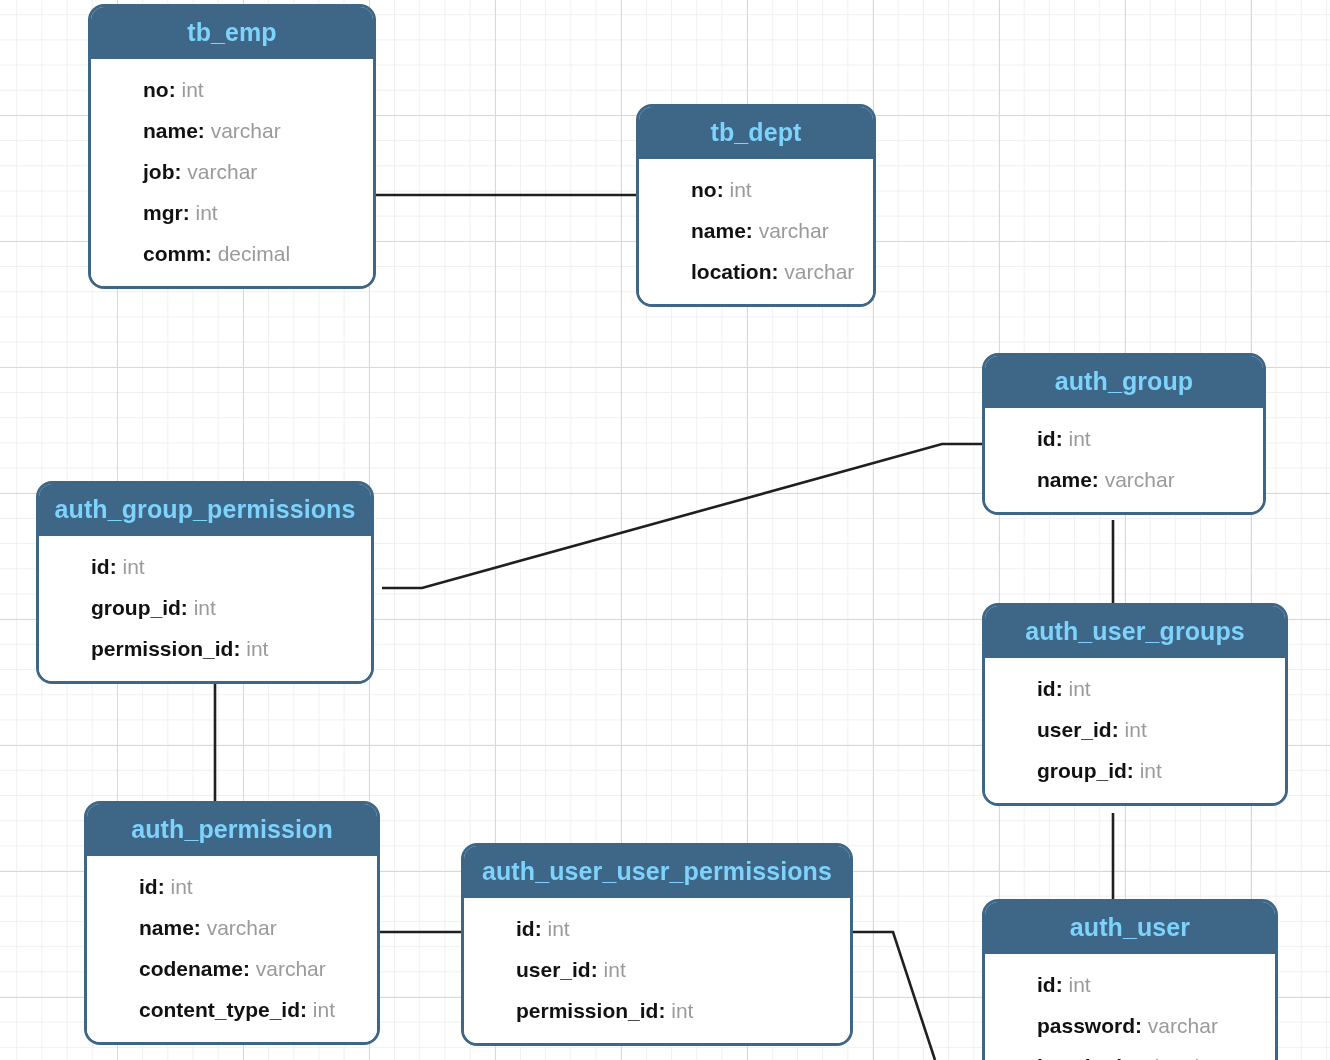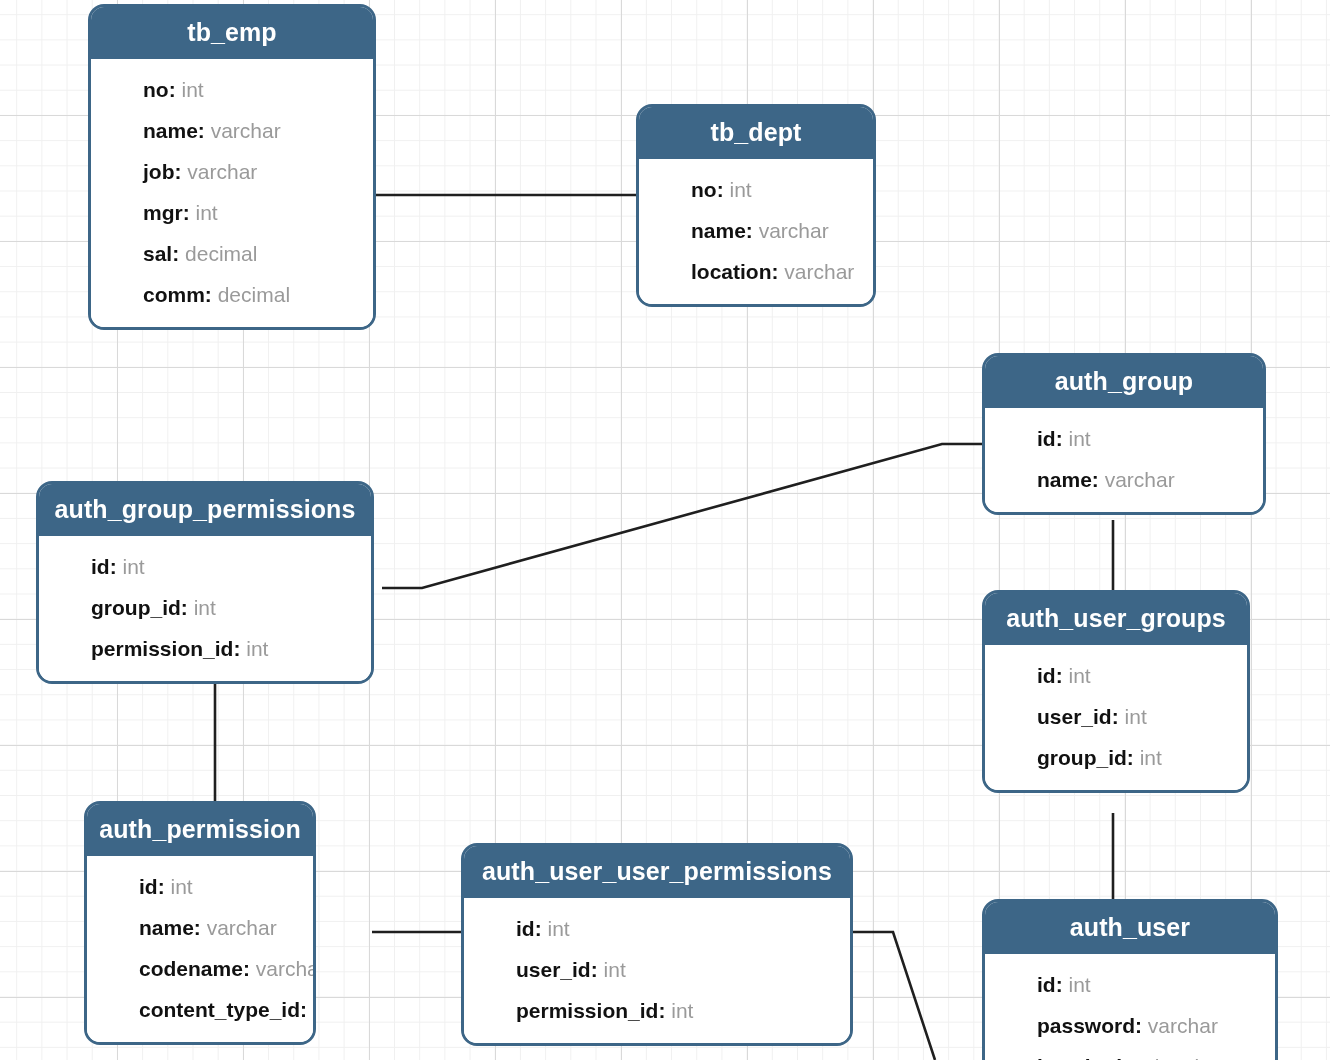--- a/index.html
+++ b/index.html
@@ -48,7 +48,7 @@
   }
   .entity-header {
     background: #3d6687;
-    color: #ffffff;
+    color: #7dd3fc;
     text-align: center;
     font-size: 25px;
     font-weight: bold;

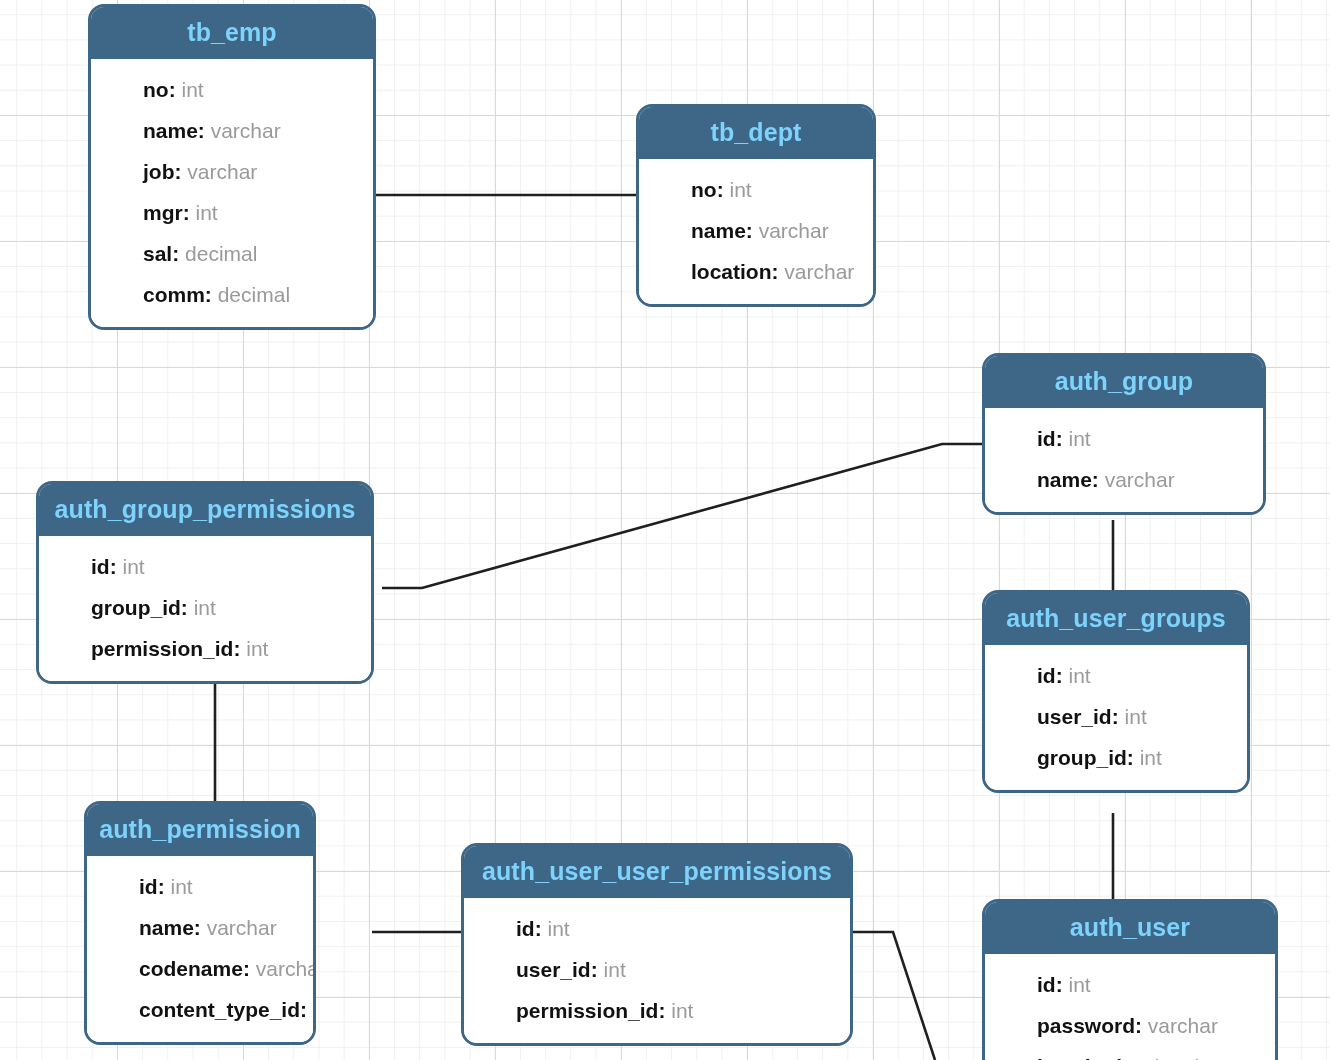--- a/index.html
+++ b/index.html
@@ -101,7 +101,6 @@
           <div class="attr-row"><span class="attr-name">name</span><span class="attr-colon">: </span><span class="attr-type" style="color: rgb(154, 154, 154);">varchar</span></div>
           <div class="attr-row"><span class="attr-name">job</span><span class="attr-colon">: </span><span class="attr-type" style="color: rgb(154, 154, 154);">varchar</span></div>
           <div class="attr-row"><span class="attr-name">mgr</span><span class="attr-colon">: </span><span class="attr-type" style="color: rgb(154, 154, 154);">int</span></div>
-          <div class="attr-row"><span class="attr-name">sal</span><span class="attr-colon">: </span><span class="attr-type" style="color: rgb(154, 154, 154);">decimal</span></div>
           <div class="attr-row"><span class="attr-name">comm</span><span class="attr-colon">: </span><span class="attr-type" style="color: rgb(154, 154, 154);">decimal</span></div>
         </div>
       </div>

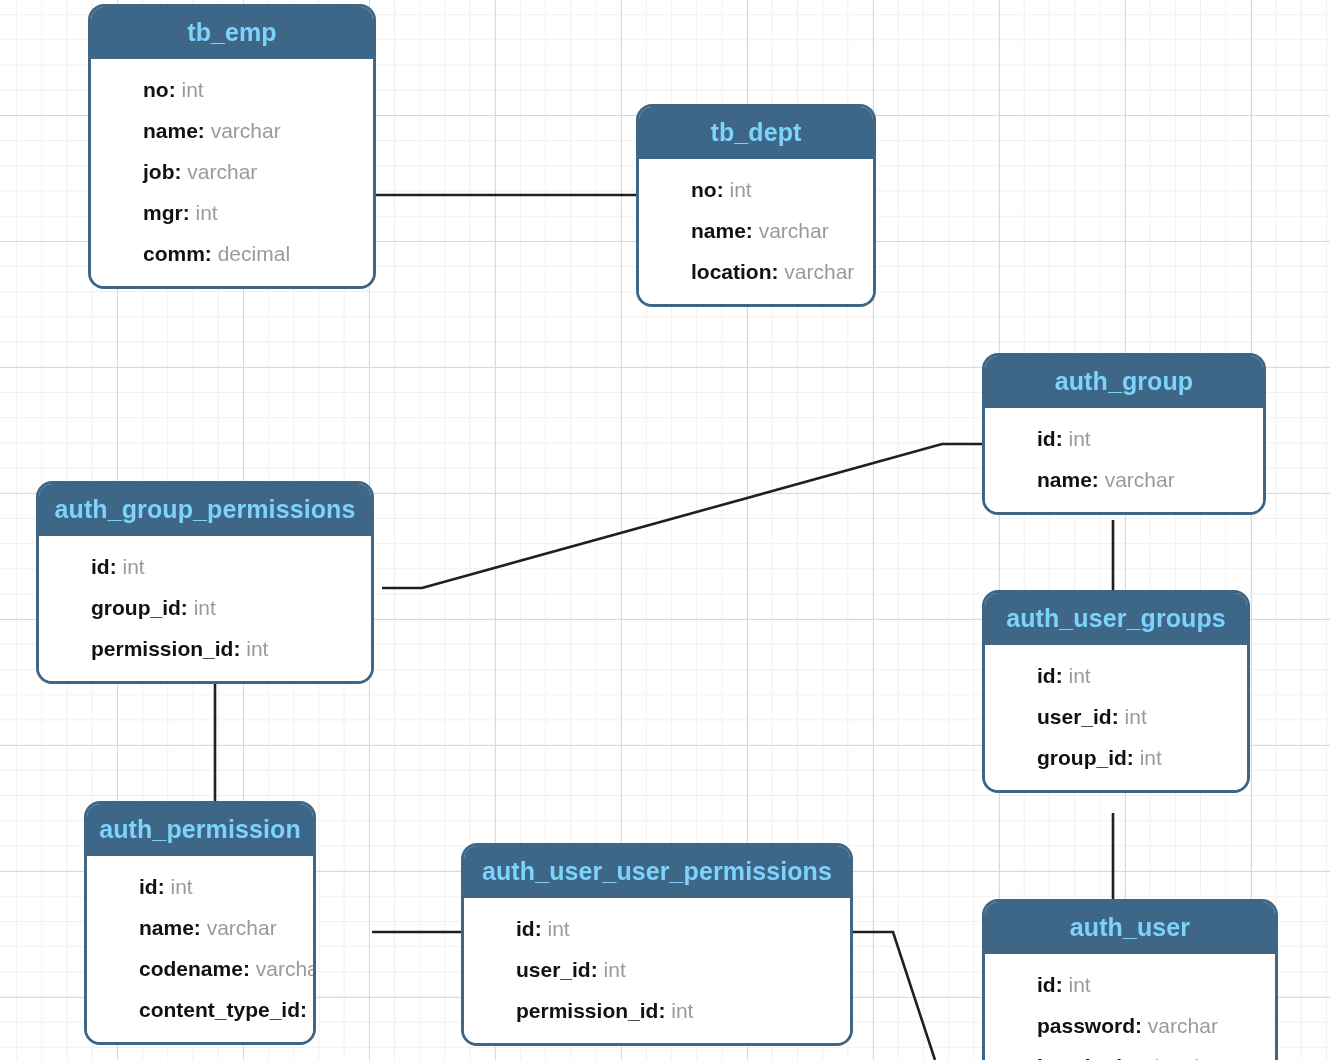--- a/index.html
+++ b/index.html
@@ -127,7 +127,7 @@
           <div class="attr-row"><span class="attr-name">permission_id</span><span class="attr-colon">: </span><span class="attr-type" style="color: rgb(154, 154, 154);">int</span></div>
         </div>
       </div>
-      <div class="entity" style="left: 982px; top: 590px; width: 268px; border-color: rgb(61, 102, 135);">
+      <div class="entity" style="left: 982px; top: 603px; width: 306px; border-color: rgb(61, 102, 135);">
         <div class="entity-header" style="background: rgb(61, 102, 135);">auth_user_groups</div>
         <div class="entity-body">
           <div class="attr-row"><span class="attr-name">id</span><span class="attr-colon">: </span><span class="attr-type" style="color: rgb(154, 154, 154);">int</span></div>

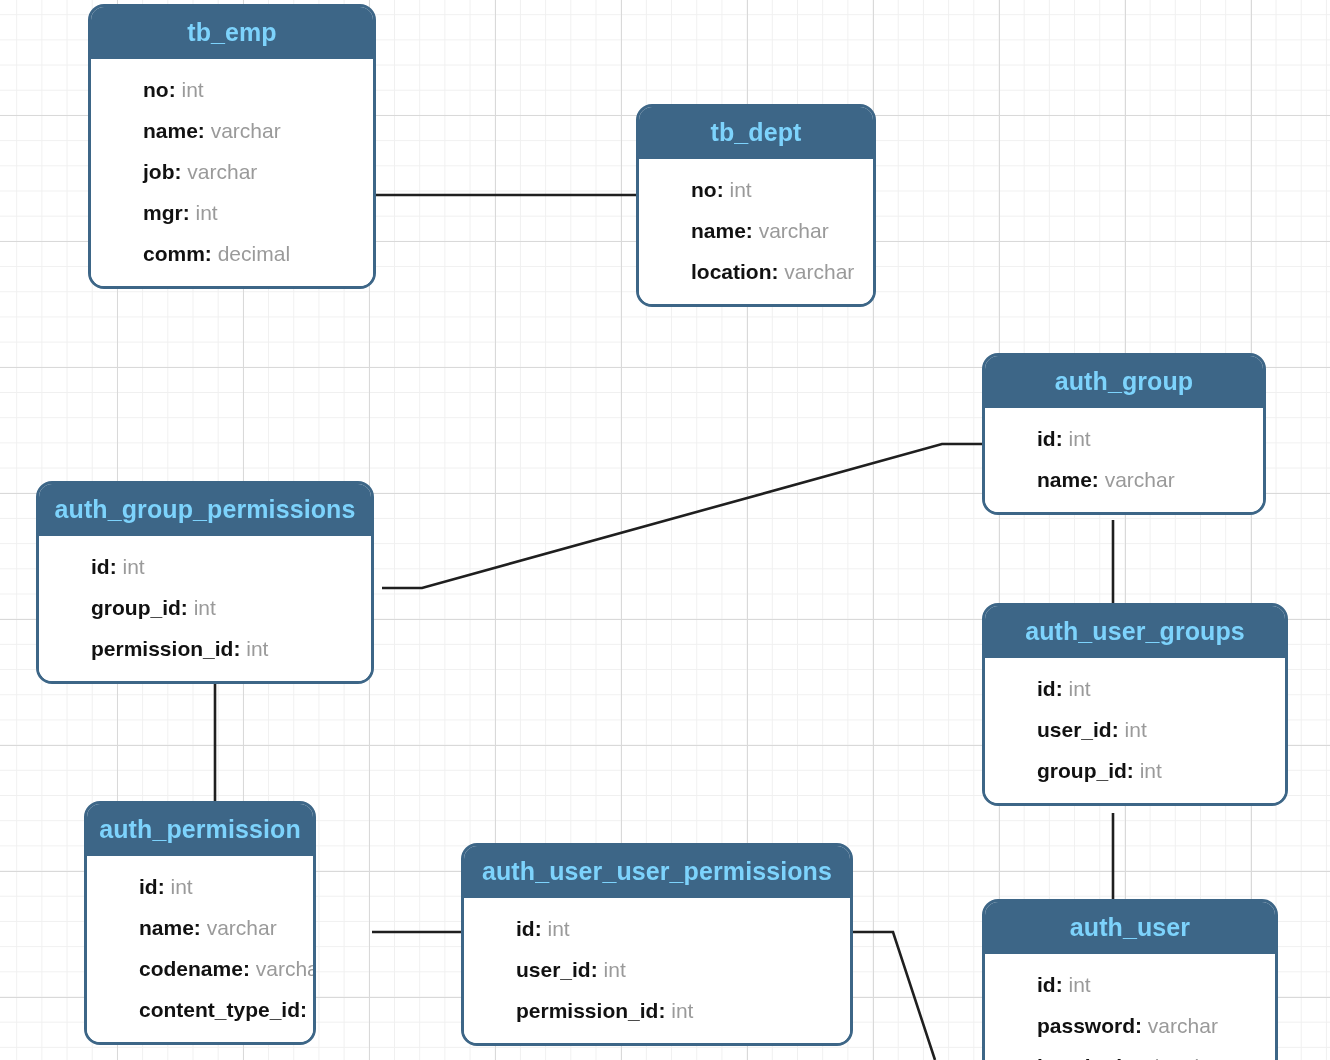--- a/index.html
+++ b/index.html
@@ -135,7 +135,7 @@
           <div class="attr-row"><span class="attr-name">group_id</span><span class="attr-colon">: </span><span class="attr-type" style="color: rgb(154, 154, 154);">int</span></div>
         </div>
       </div>
-      <div class="entity" style="left: 84px; top: 801px; width: 232px; border-color: rgb(61, 102, 135);">
+      <div class="entity" style="left: 84px; top: 801px; width: 296px; border-color: rgb(61, 102, 135);">
         <div class="entity-header" style="background: rgb(61, 102, 135);">auth_permission</div>
         <div class="entity-body">
           <div class="attr-row"><span class="attr-name">id</span><span class="attr-colon">: </span><span class="attr-type" style="color: rgb(154, 154, 154);">int</span></div>

